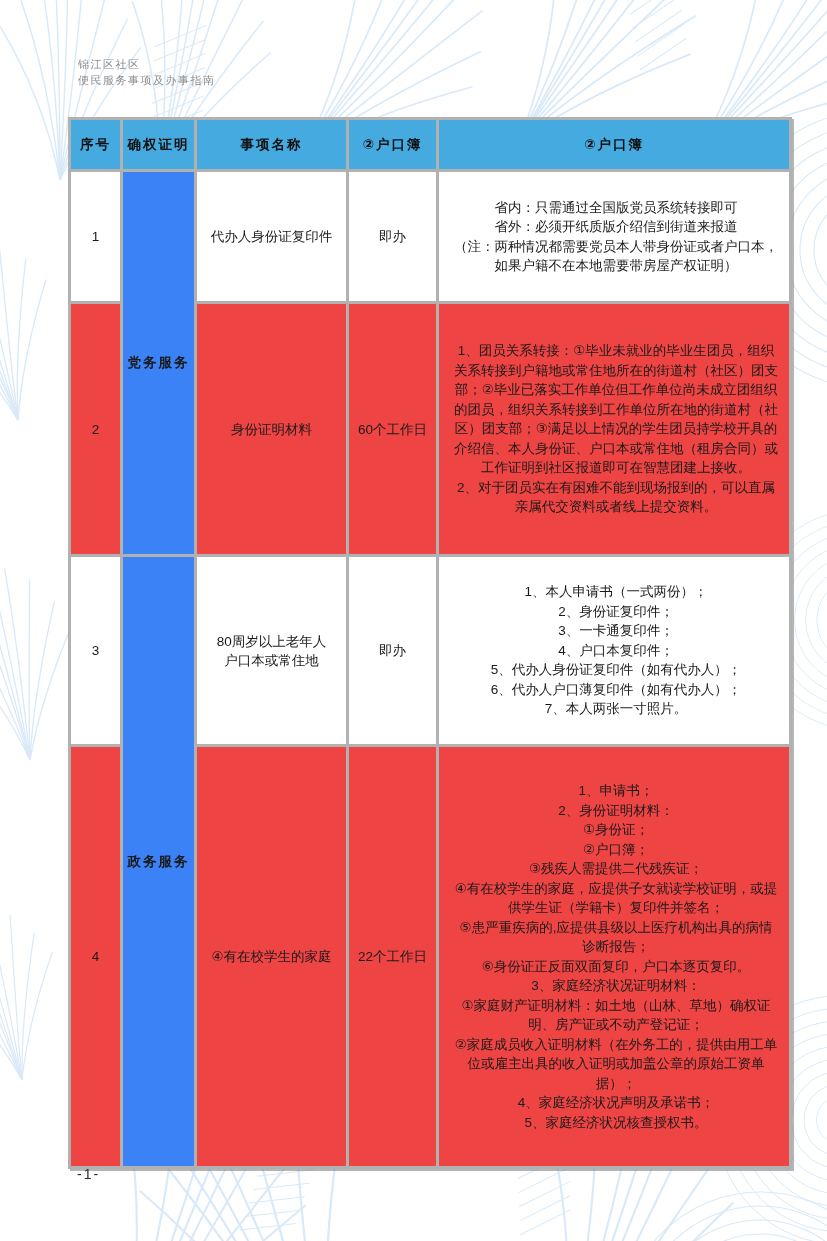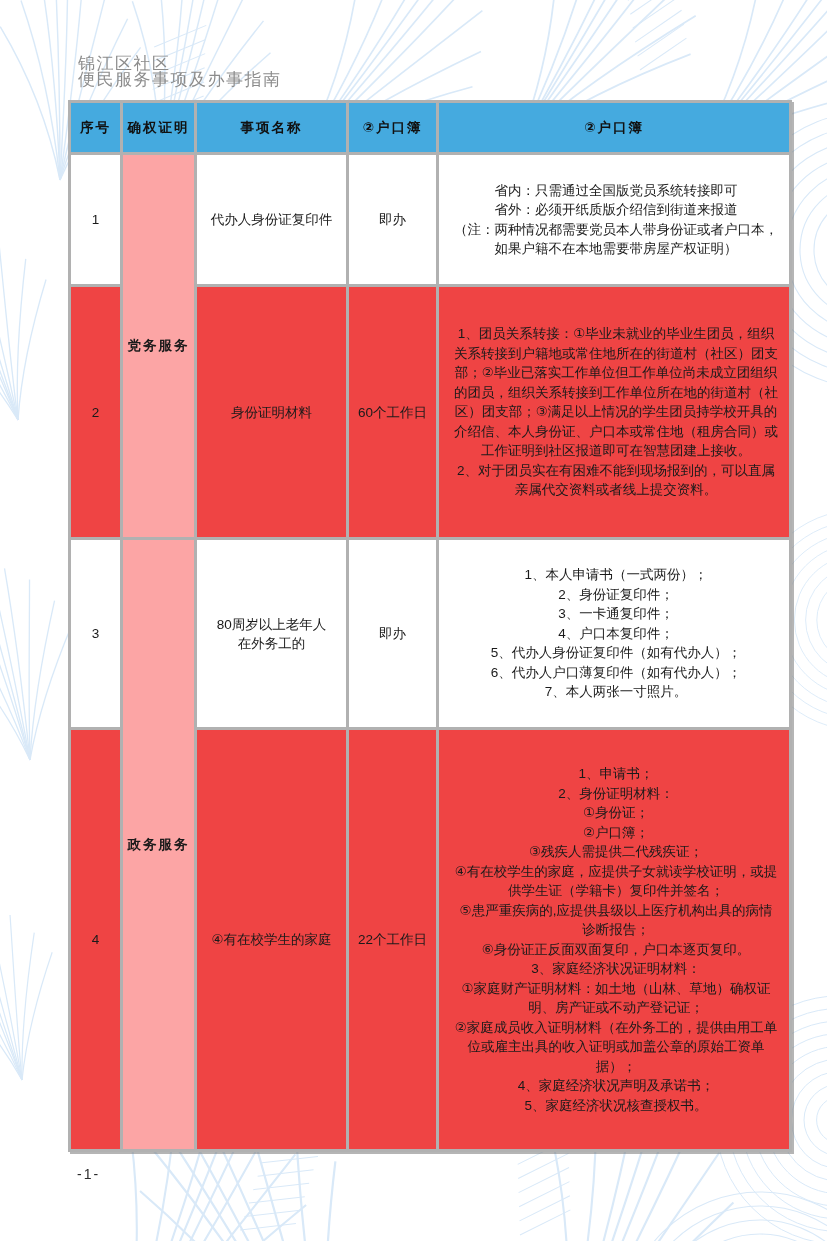--- a/index.html
+++ b/index.html
@@ -17,7 +17,7 @@
   }
   .doc-title {
     position: absolute; left: 78px; top: 56px;
-    font-size: 17px; line-height: 16px;
+    font-size: 11px; line-height: 16px;
     color: #8c8c8c; letter-spacing: 1.5px;
     white-space: pre-line;
   }

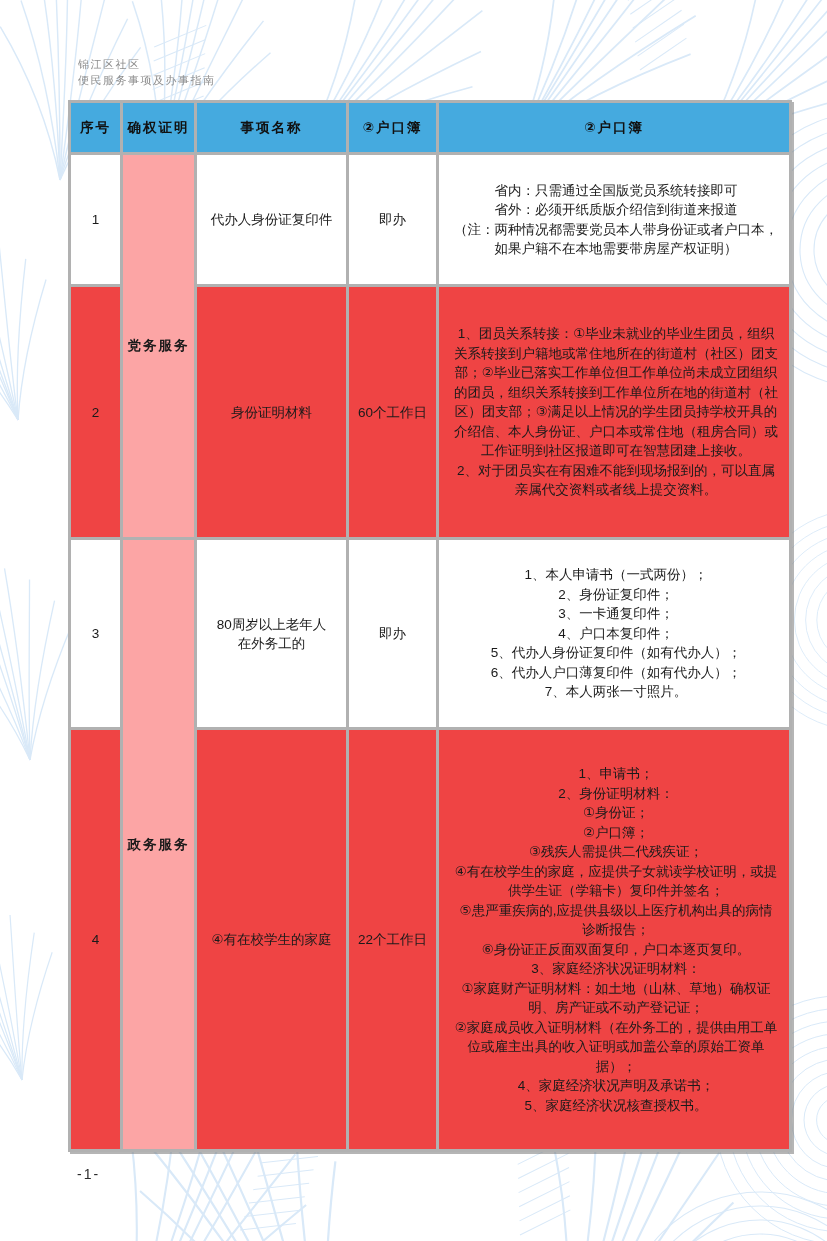--- a/index.html
+++ b/index.html
@@ -22,7 +22,7 @@
     white-space: pre-line;
   }
   table.svc {
-    position: absolute; left: 68px; top: 100px;
+    position: absolute; left: 68px; top: 117px;
     width: 724px;
     border-collapse: collapse;
     table-layout: fixed;

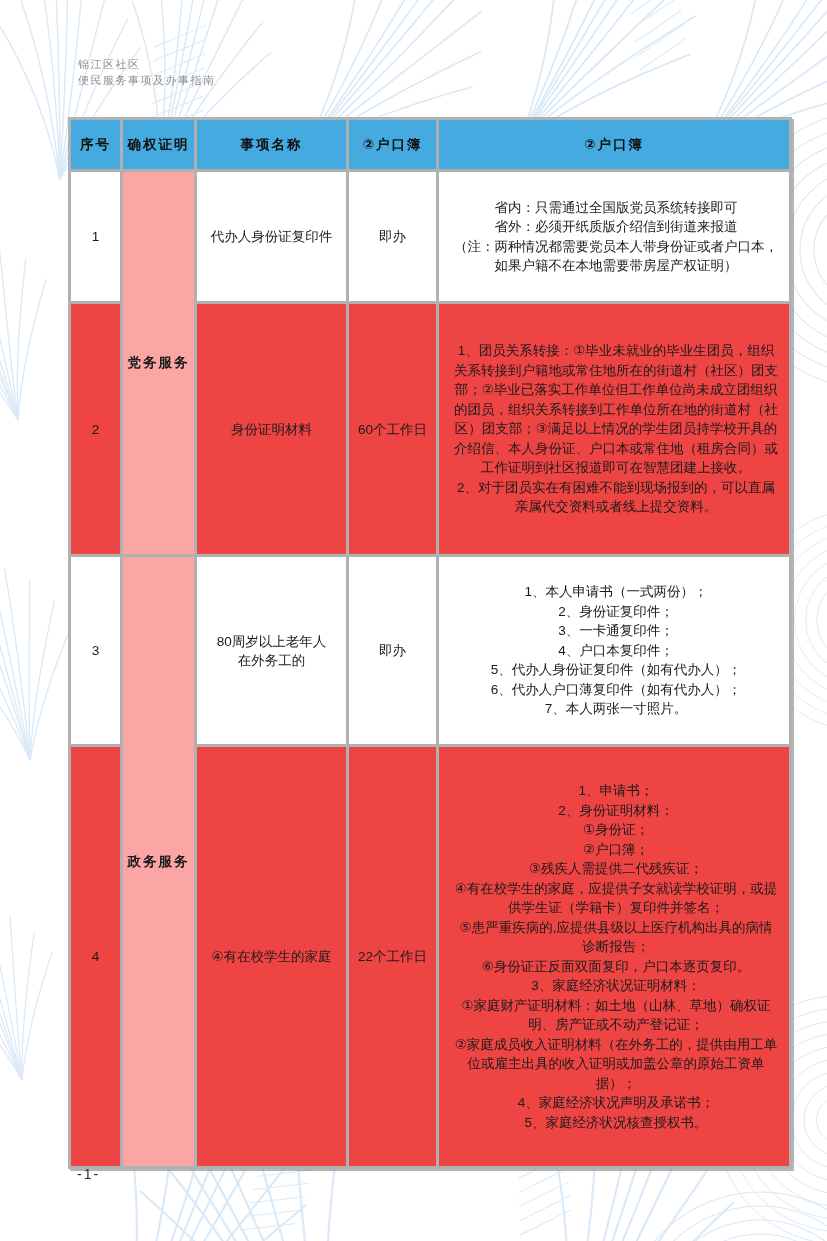--- a/index.html
+++ b/index.html
@@ -43,7 +43,7 @@
     text-align: center;
   }
   td.c { text-align: center; white-space: pre-line; line-height: 19px; }
-  td.cat { background: #fca5a5; text-align: center; font-weight: bold; letter-spacing: 2px; }
+  td.cat { background: #3b82f6; text-align: center; font-weight: bold; letter-spacing: 2px; }
   td.mat {
     text-align: center;
     padding: 10px 10px 10px 14px;

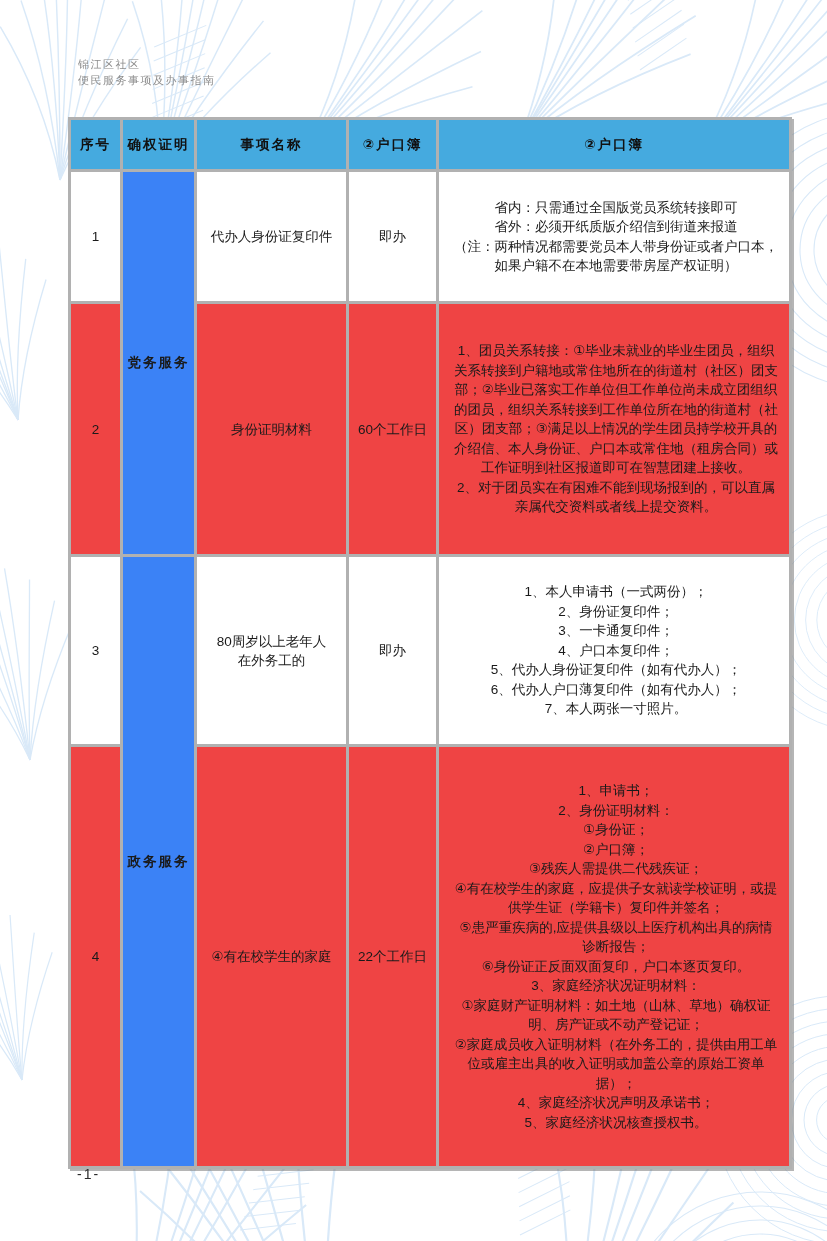--- a/index.html
+++ b/index.html
@@ -160,7 +160,7 @@
     <td class="c">3</td>
     <td class="cat" rowspan="2">政务服务</td>
     <td class="c">80周岁以上老年人
-在外务工的</td>
+户口本或常住地</td>
     <td class="c">即办</td>
     <td class="mat">1、本人申请书（一式两份）；
 2、身份证复印件；

